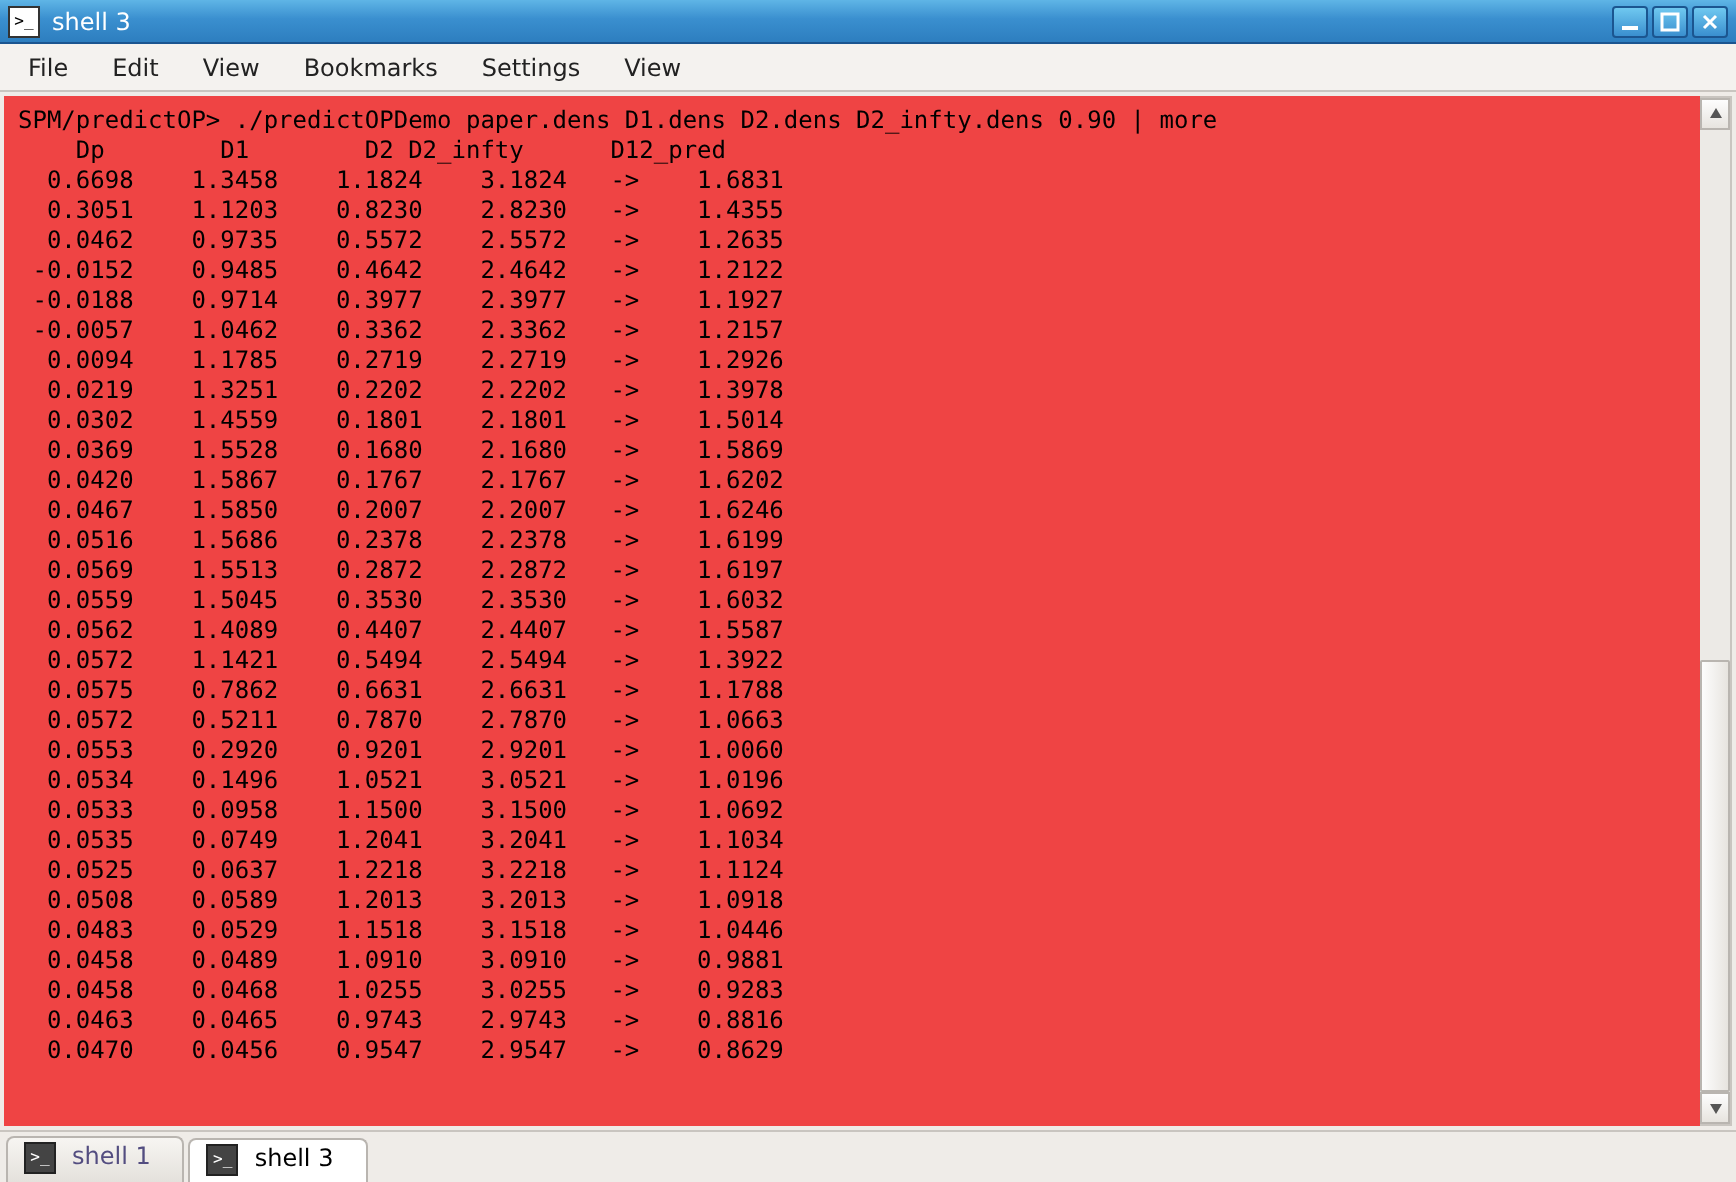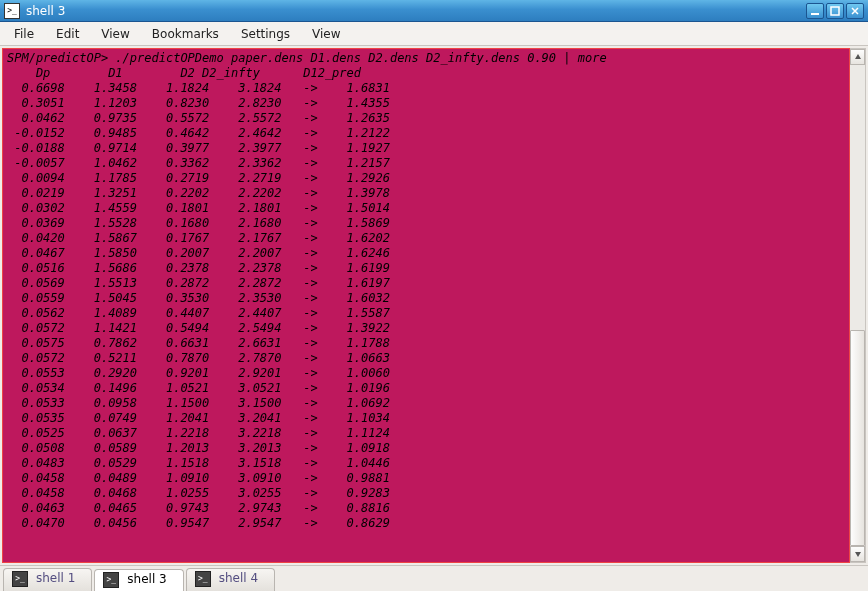--- a/index.html
+++ b/index.html
@@ -73,7 +73,7 @@
   }
   .terminal {
     flex: 1;
-    background: #be185d;
+    background: #ef4444;
     font-family: "DejaVu Sans Mono","Liberation Mono","Courier New",monospace;
     font-size: 12px;
     line-height: 15px;
@@ -81,8 +81,7 @@
     overflow: hidden;
     white-space: pre;
     padding: 2px 4px;
-    border: 1px solid #ef4444;
-    font-style: italic;
+    border: 3px solid #ef4444;
   }
   .scrollbar {
     width: 16px;

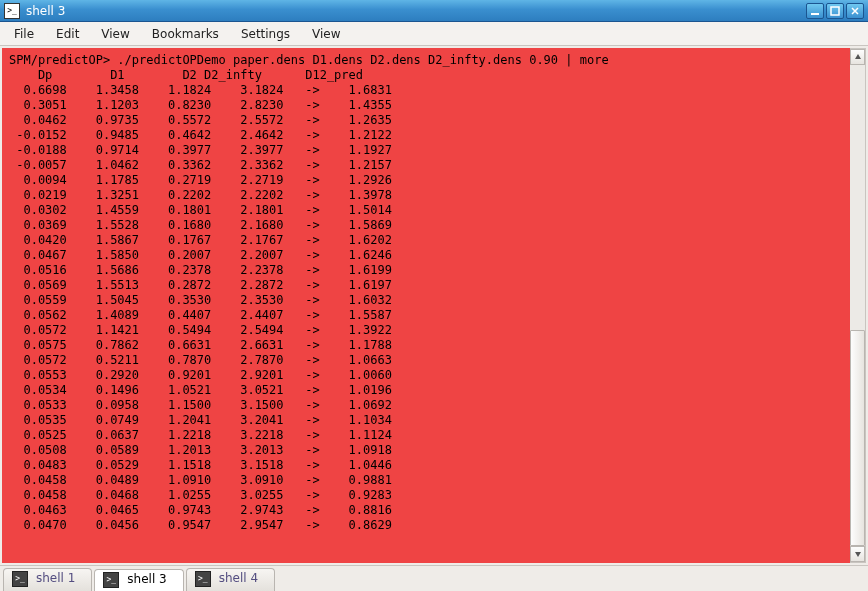--- a/index.html
+++ b/index.html
@@ -245,10 +245,6 @@
       <span class="tab-icon"></span>
       <span>shell 3</span>
     </div>
-    <div class="tab">
-      <span class="tab-icon"></span>
-      <span>shell 4</span>
-    </div>
   </div>
 
 </body></html>

